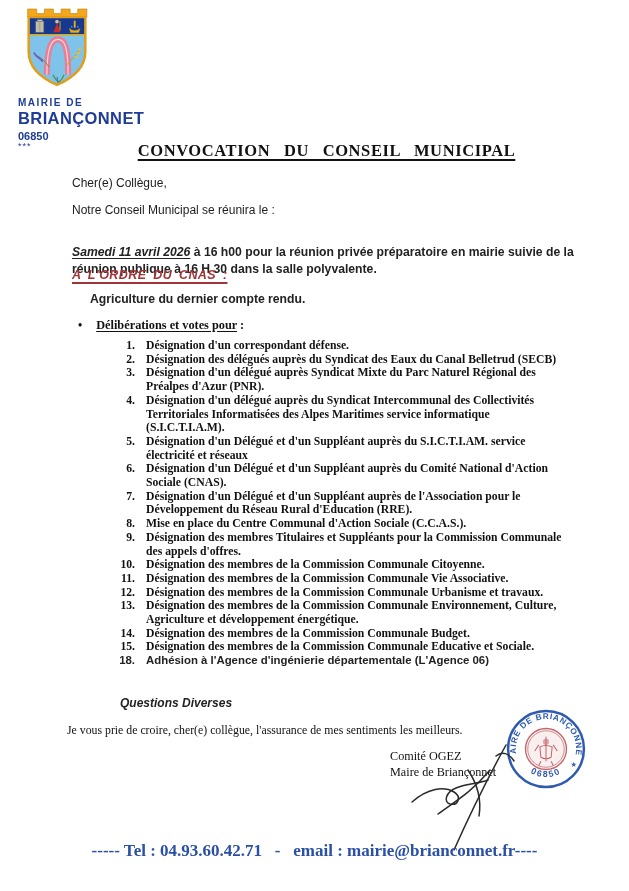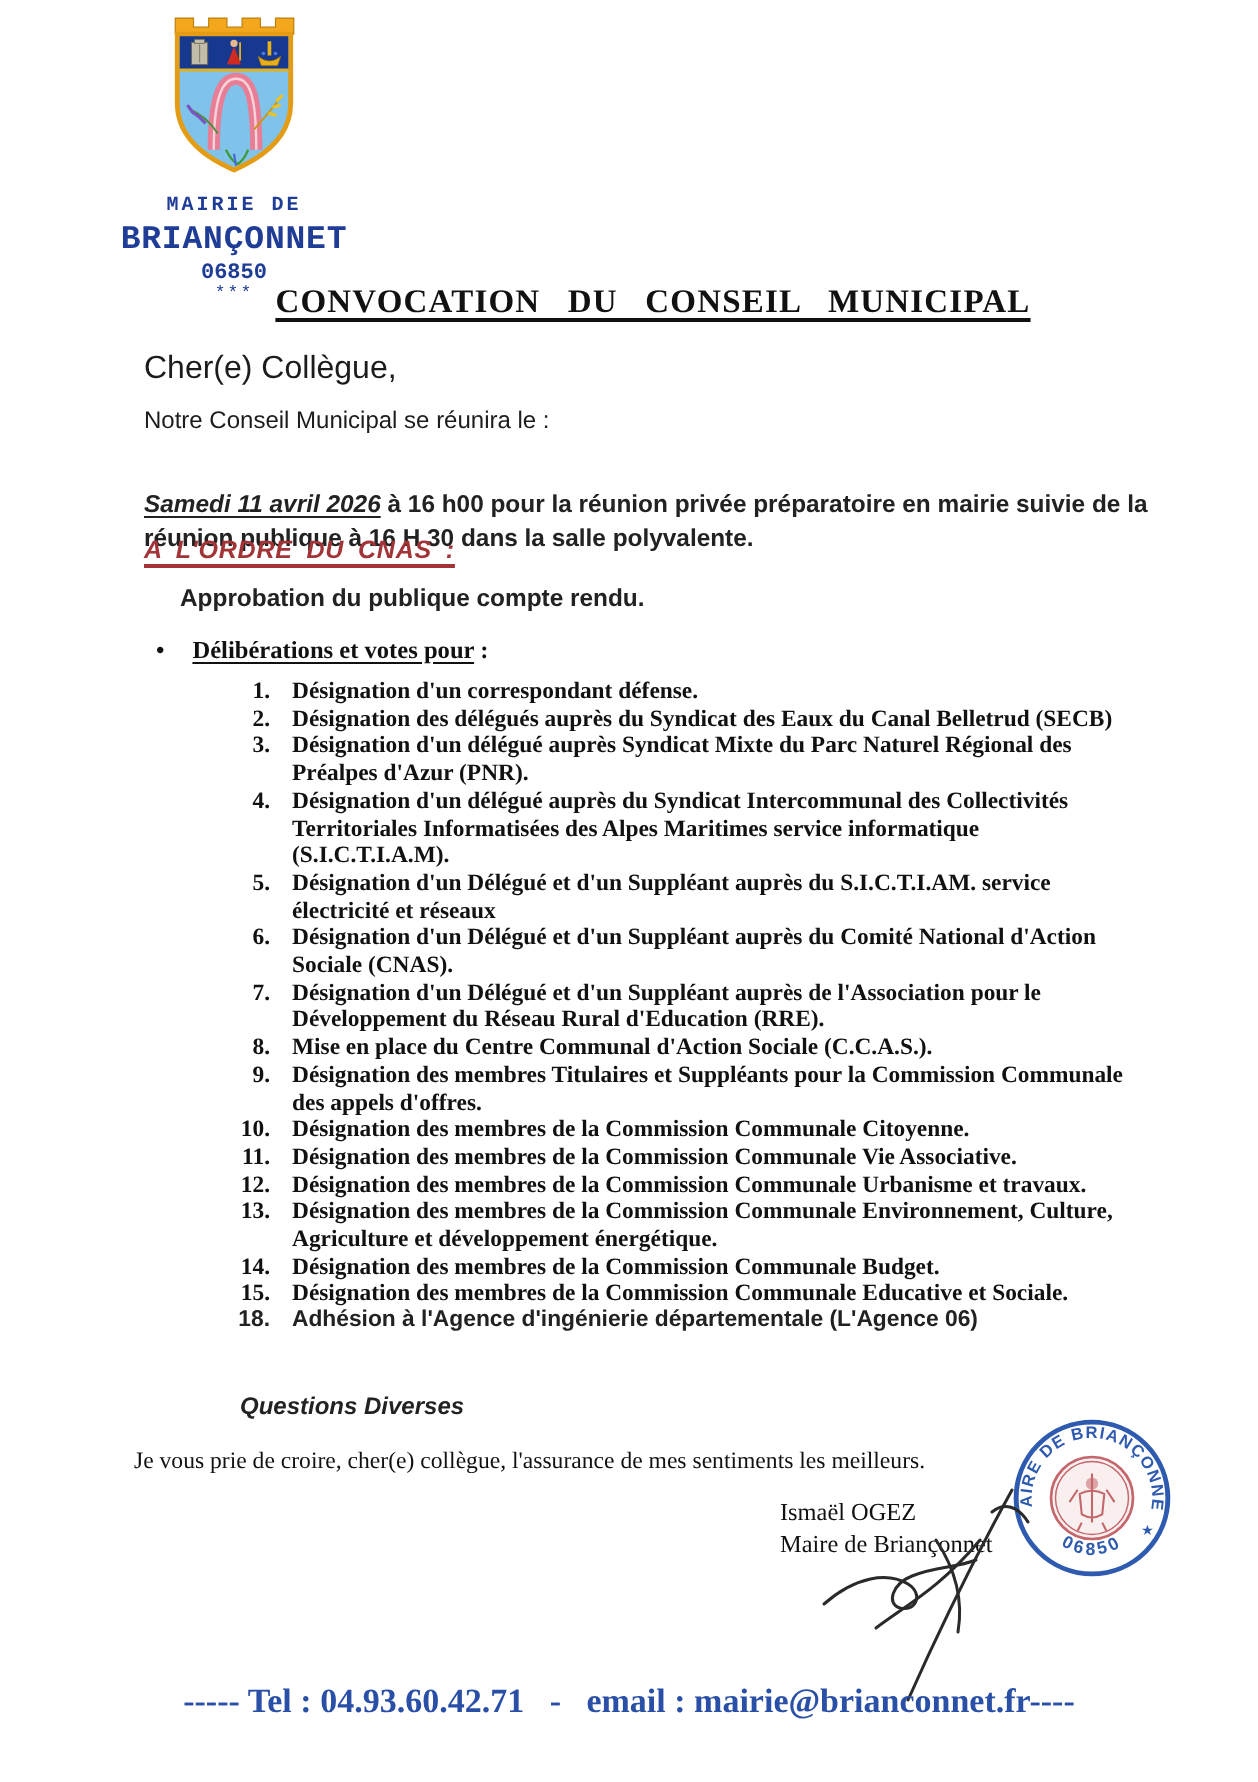--- a/index.html
+++ b/index.html
@@ -16,8 +16,8 @@
     font-family:"Liberation Sans",sans-serif; color:var(--ink); overflow:hidden;
   }
   
-  .logo-block{position:absolute; left:49px; top:8px; width:136px; text-align:center;
-    font-family:Liberation Mono, monospace; color:var(--logo-blue);}
+  .logo-block{position:absolute; left:18px; top:8px; width:136px; text-align:left;
+    font-family:Liberation Sans, sans-serif; color:var(--logo-blue);}
   .logo-block .org{font-size:10px; letter-spacing:1.5px; margin-top:5px; font-weight:bold;}
   .logo-block .name{font-size:16.5px; font-weight:bold; letter-spacing:.4px; margin-top:1px;}
   .logo-block .cp{font-size:11px; font-weight:bold; margin-top:2px;}

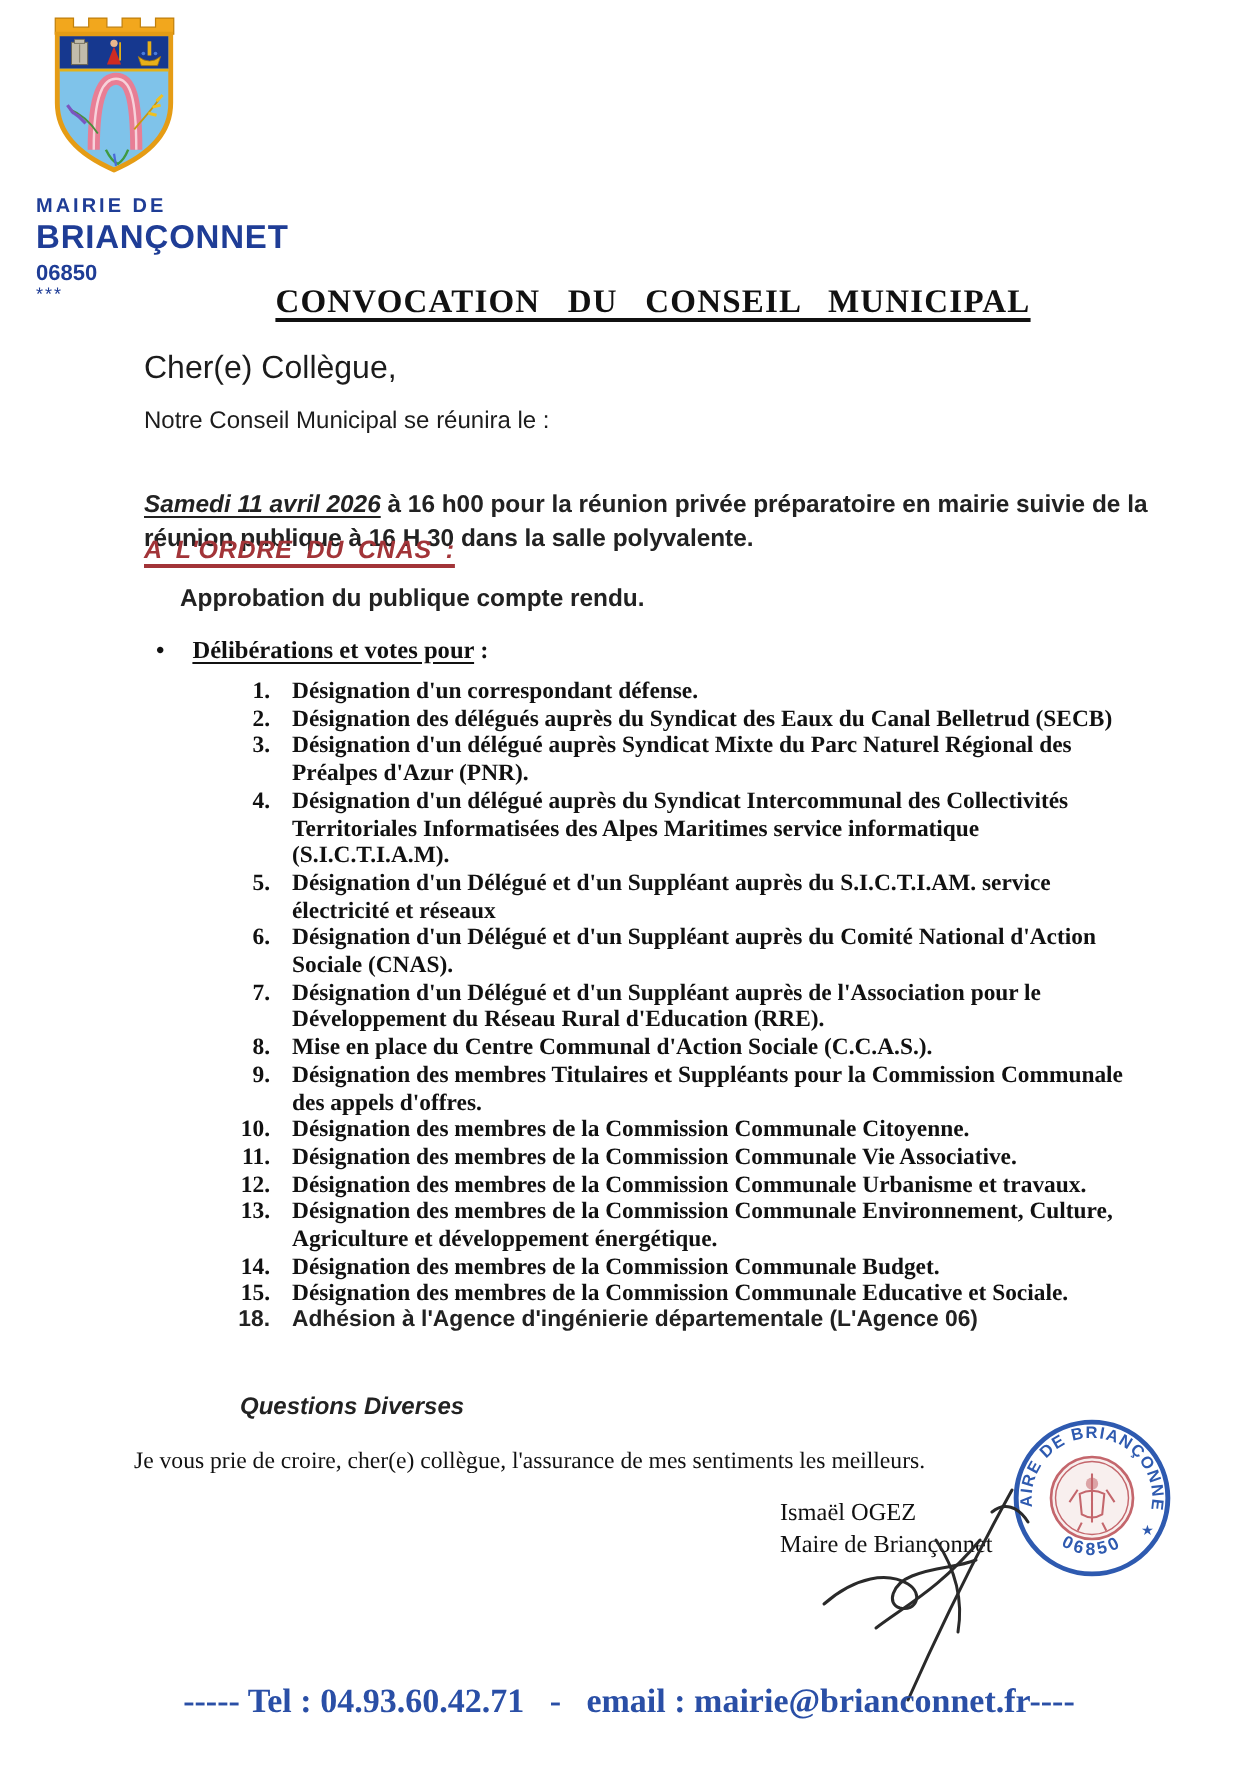--- a/index.html
+++ b/index.html
@@ -30,7 +30,7 @@
     text-decoration:underline; text-underline-offset:3px; text-decoration-thickness:1.5px;padding-left:12px;
   }
   
-  .salutation{position:absolute; left:72px; top:176px; font-size:16px;}
+  .salutation{position:absolute; left:72px; top:176px; font-size:12px;}
   .intro{position:absolute; left:72px; top:203px; font-size:12px;}
   .meeting{position:absolute; left:72px; top:244px; width:508px;
     font-size:12.2px; font-weight:bold; line-height:17px; color:#222;}

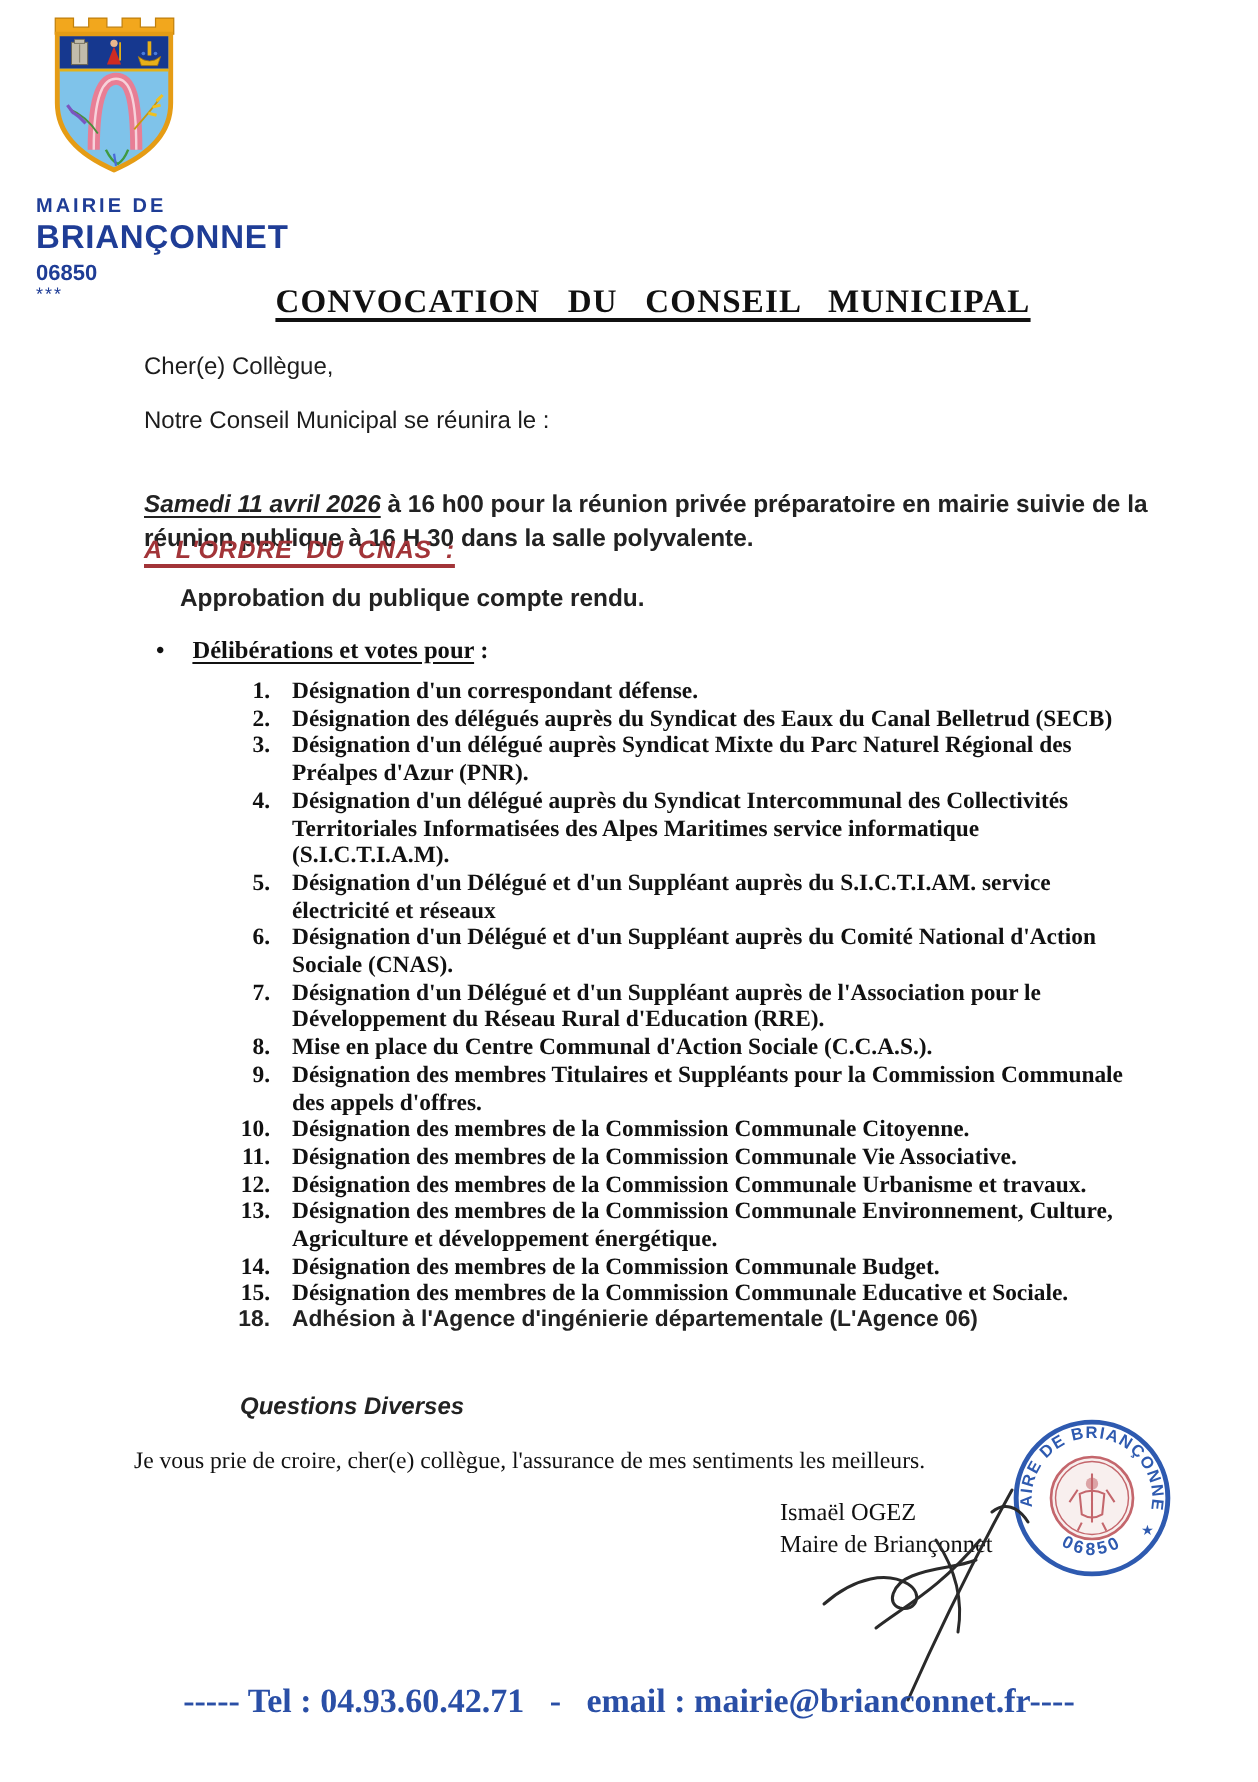--- a/index.html
+++ b/index.html
@@ -133,7 +133,7 @@
 
   <div class="agenda-heading">A L'ORDRE DU CNAS :</div>
 
-  <div class="approval">Approbation du publique compte rendu.</div>
+  <div class="approval">Agriculture du dernier compte rendu.</div>
 
   <div class="bullet-row">
     <span class="dot">•</span>

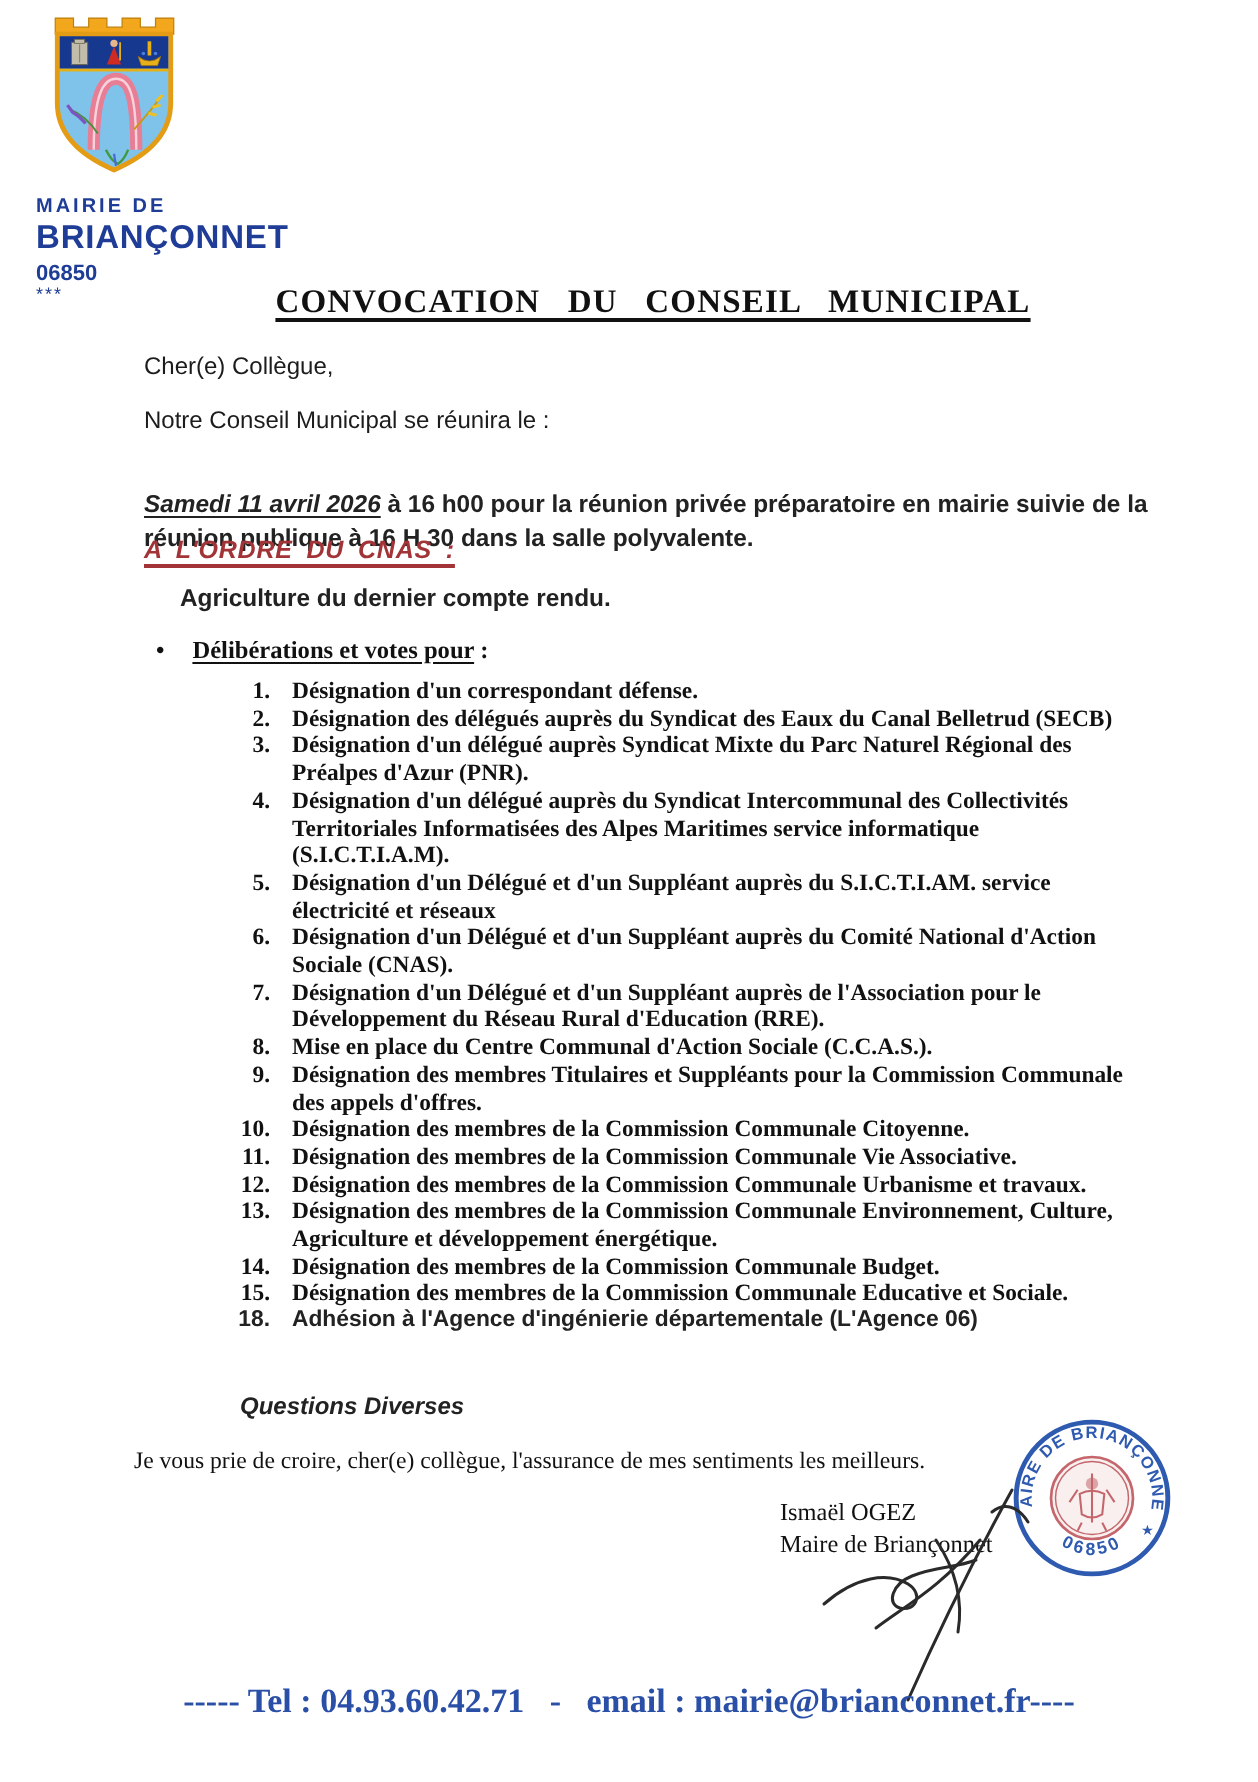--- a/index.html
+++ b/index.html
@@ -212,7 +212,7 @@
   <div class="closing">Je vous prie de croire, cher(e) collègue, l'assurance de mes sentiments les meilleurs.</div>
 
   <div class="sig-block">
-    <div>Ismaël OGEZ</div>
+    <div>Comité OGEZ</div>
     <div>Maire de Briançonnet</div>
   </div>
 

